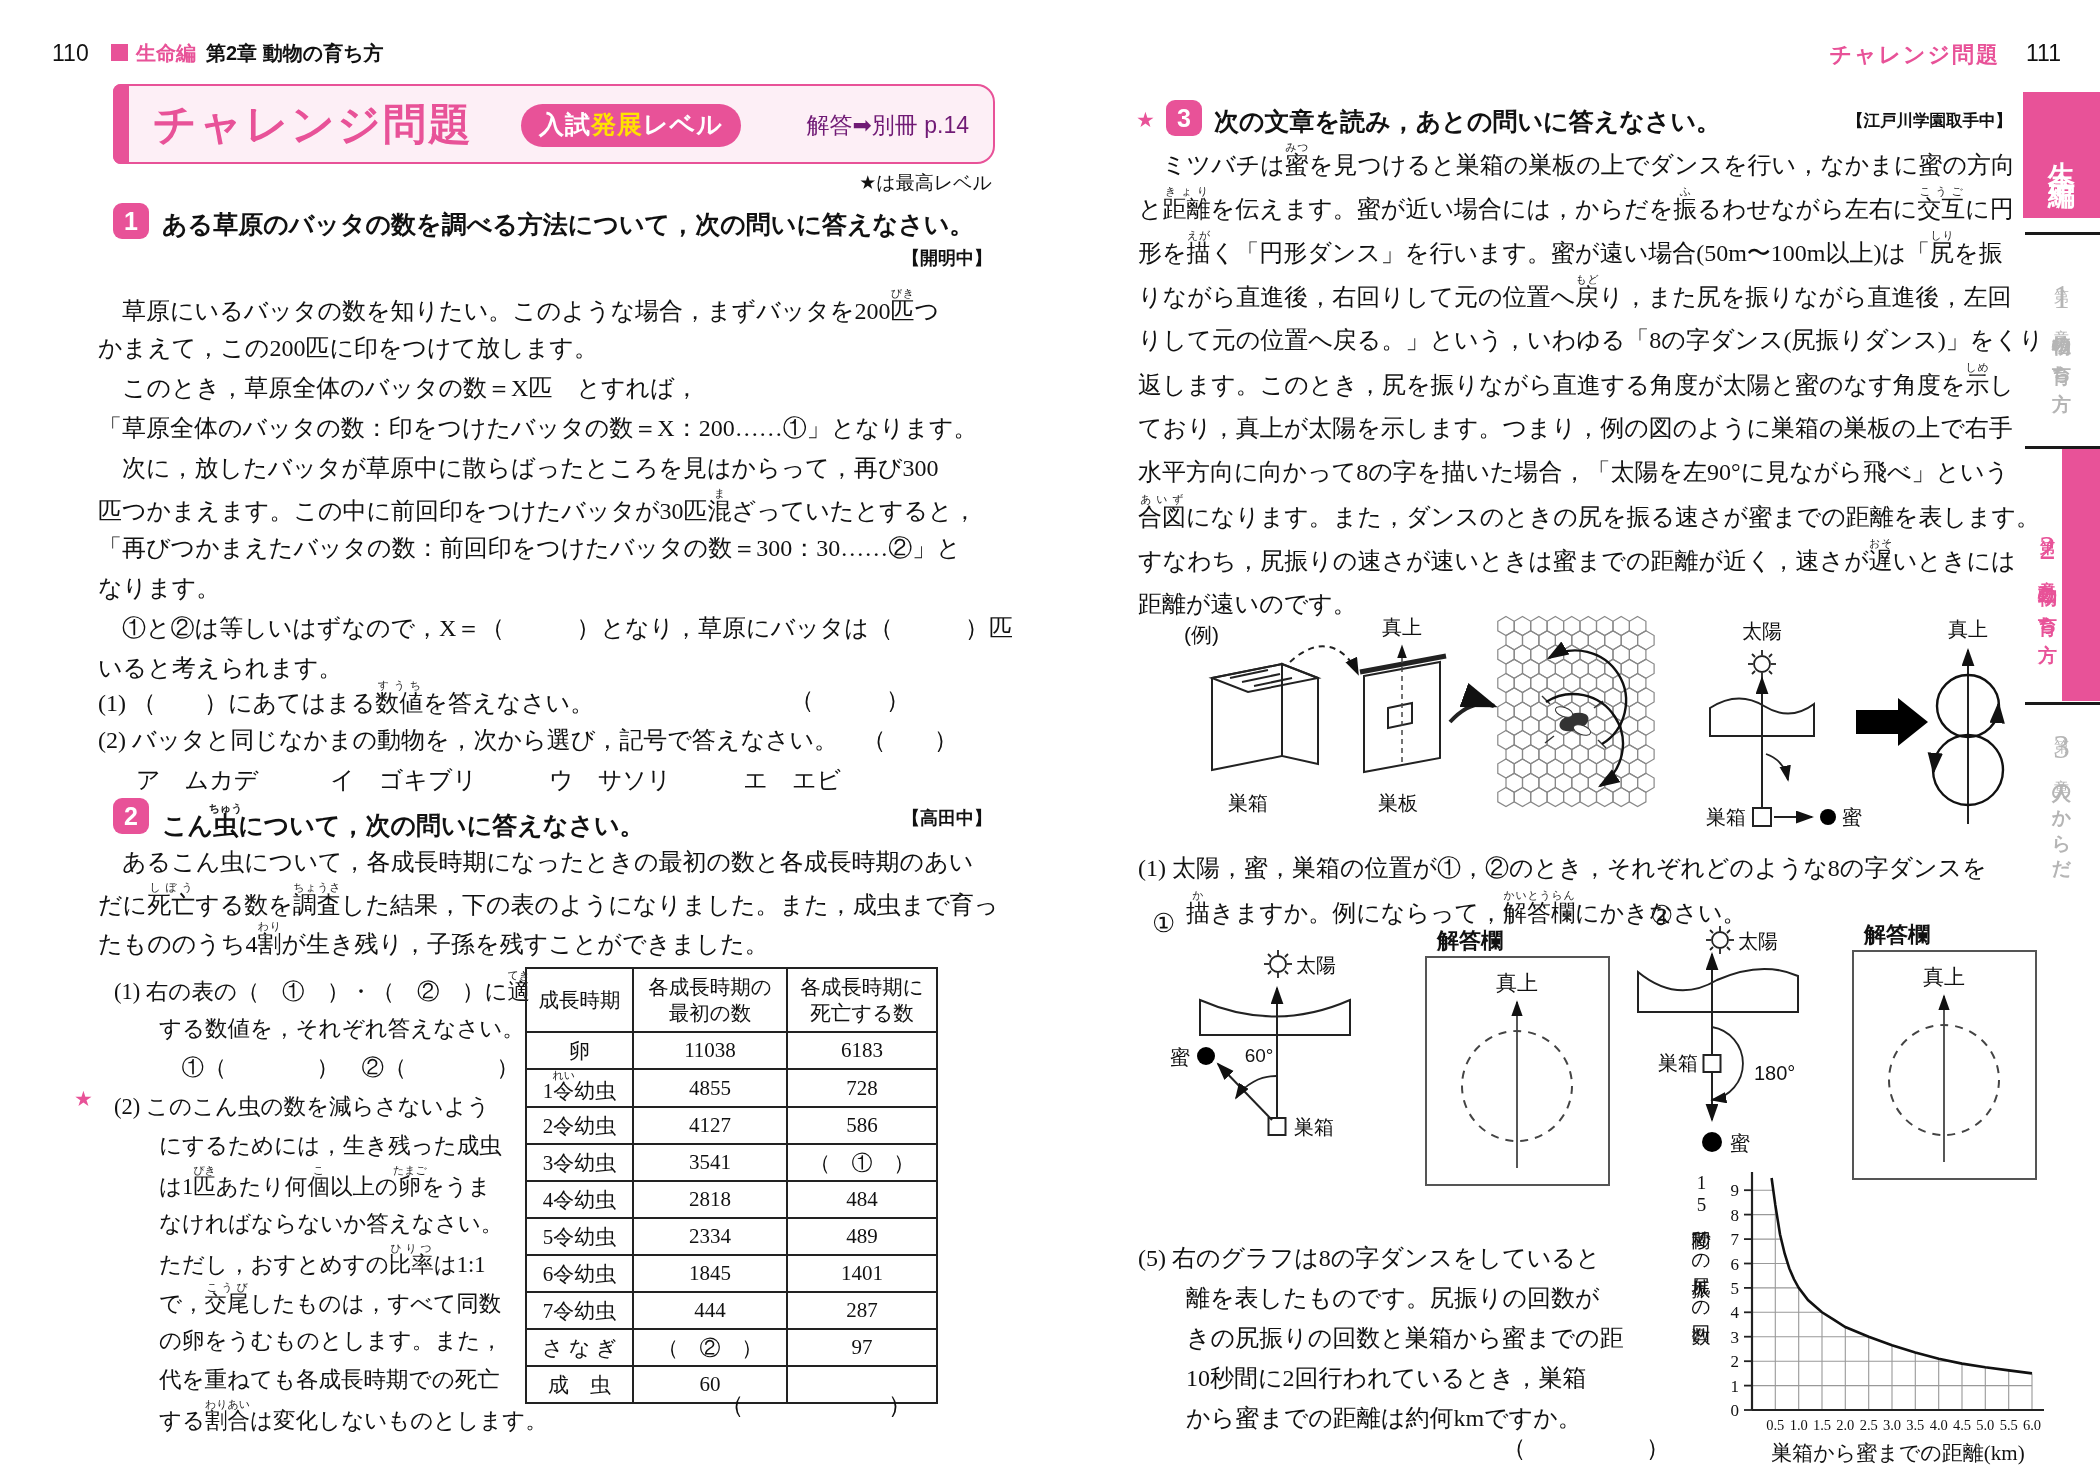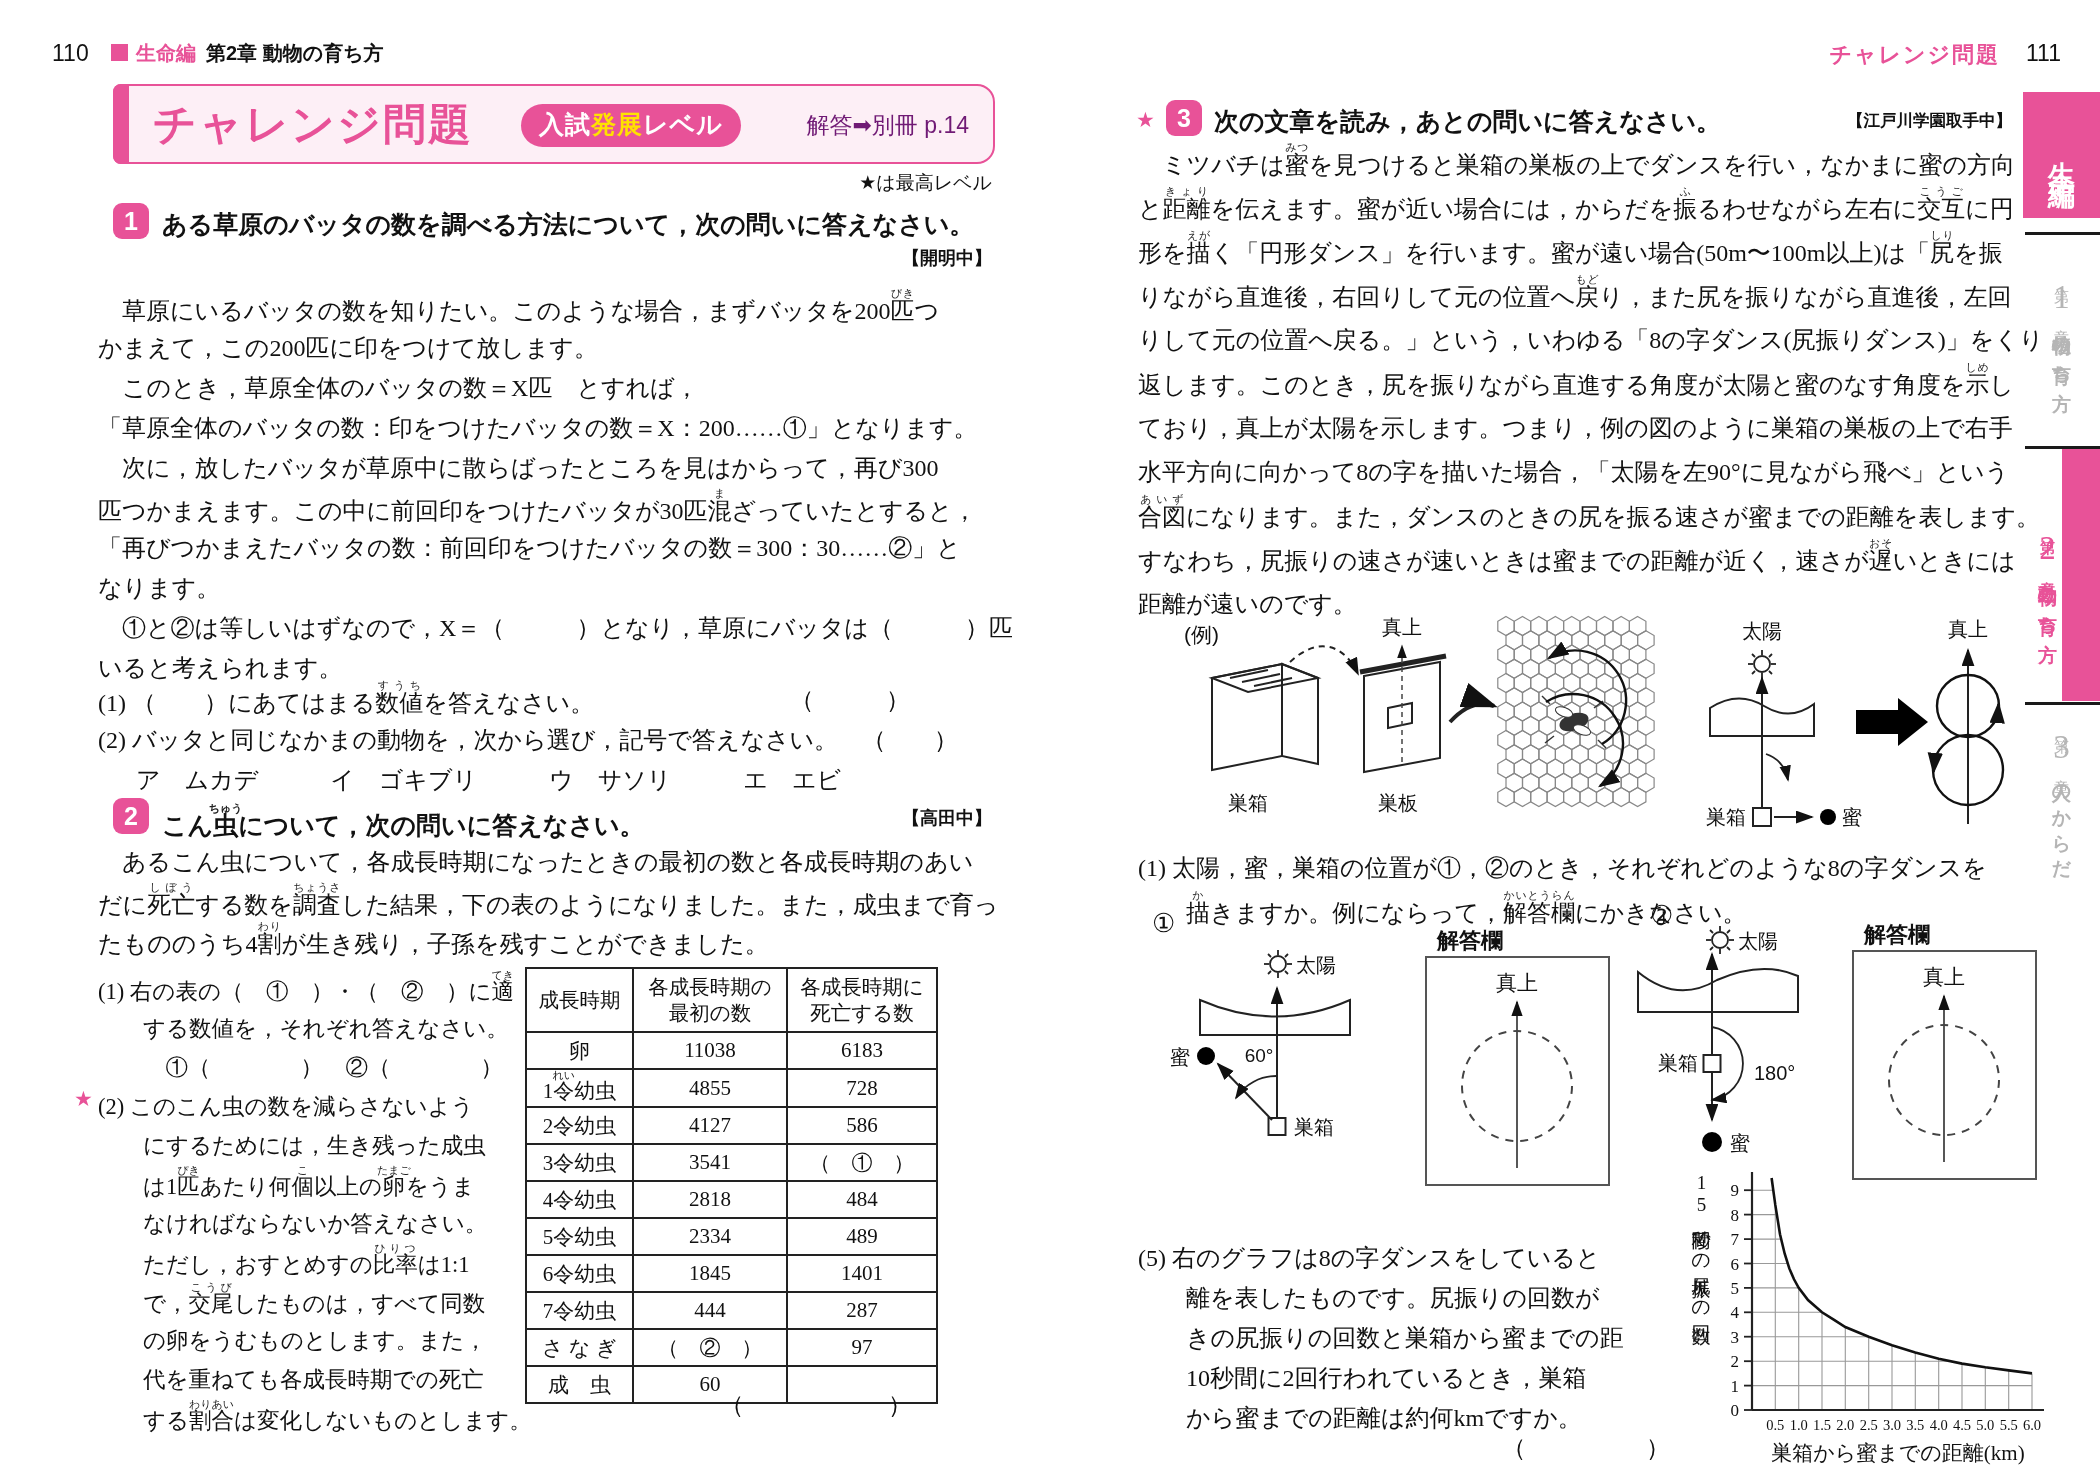--- a/index.html
+++ b/index.html
@@ -11,7 +11,7 @@
   ruby rt{font-size:11px;color:#222;letter-spacing:0;}
   .line{white-space:pre;height:40px;line-height:40px;font-size:24px;}
   .lh44{height:44px;line-height:44px;}
-  .lh39{height:39px;line-height:39px;font-size:22.5px;}
+  .lh39{height:39px;line-height:39px;font-size:22.5px;margin-left:16px;}
   
   .pgnum{font-size:23px;}
   .hdr-sq{width:17px;height:17px;background:#e85298;}

